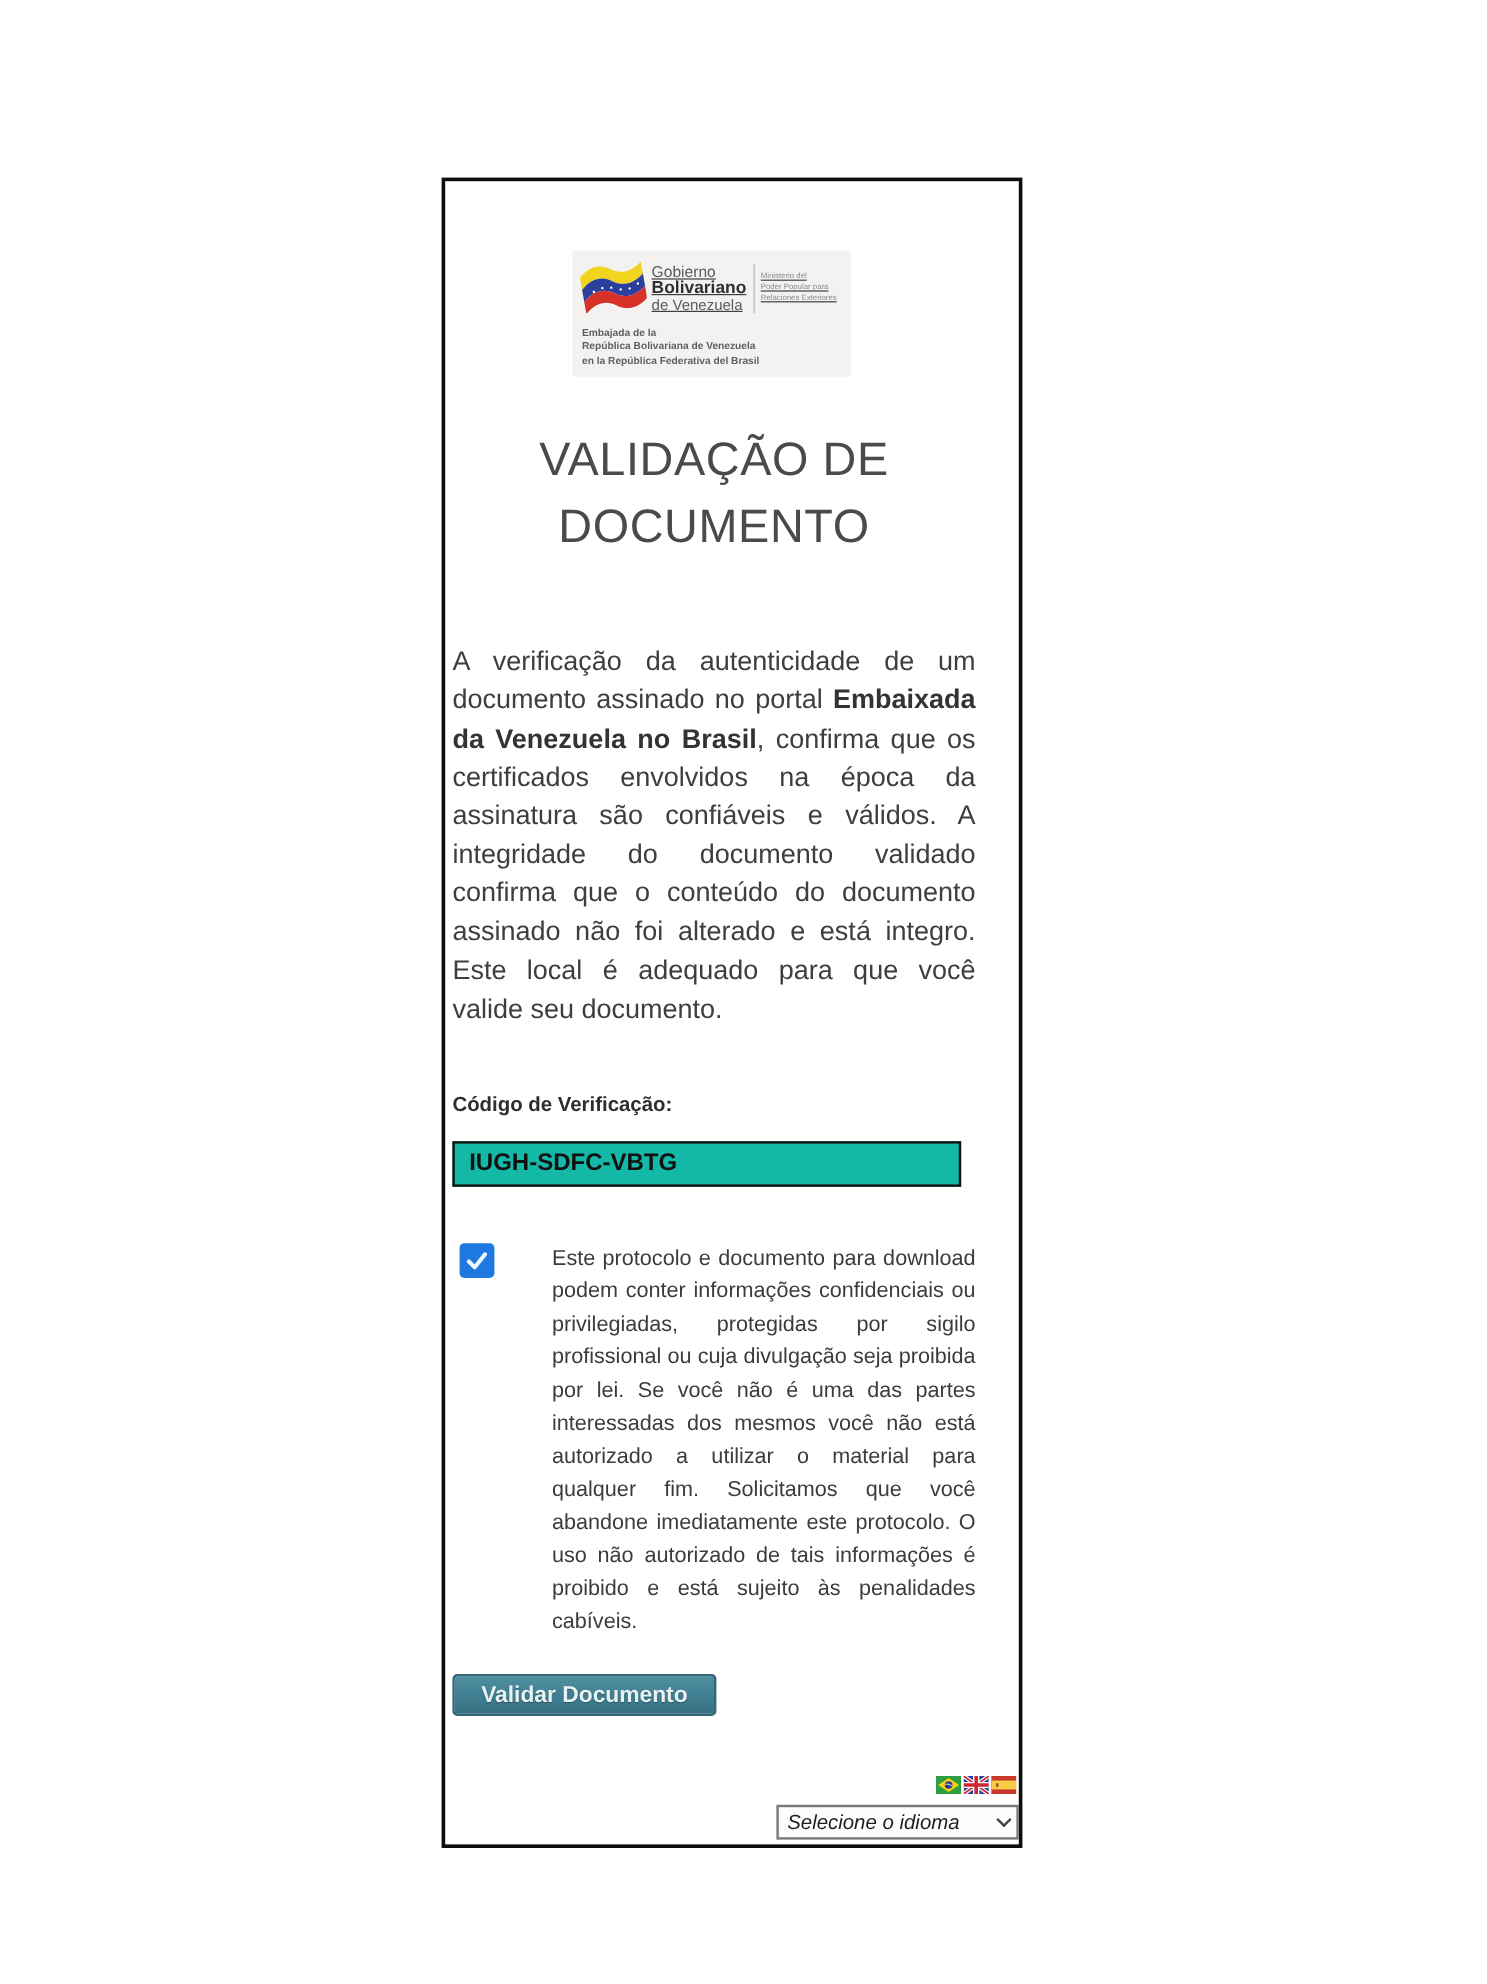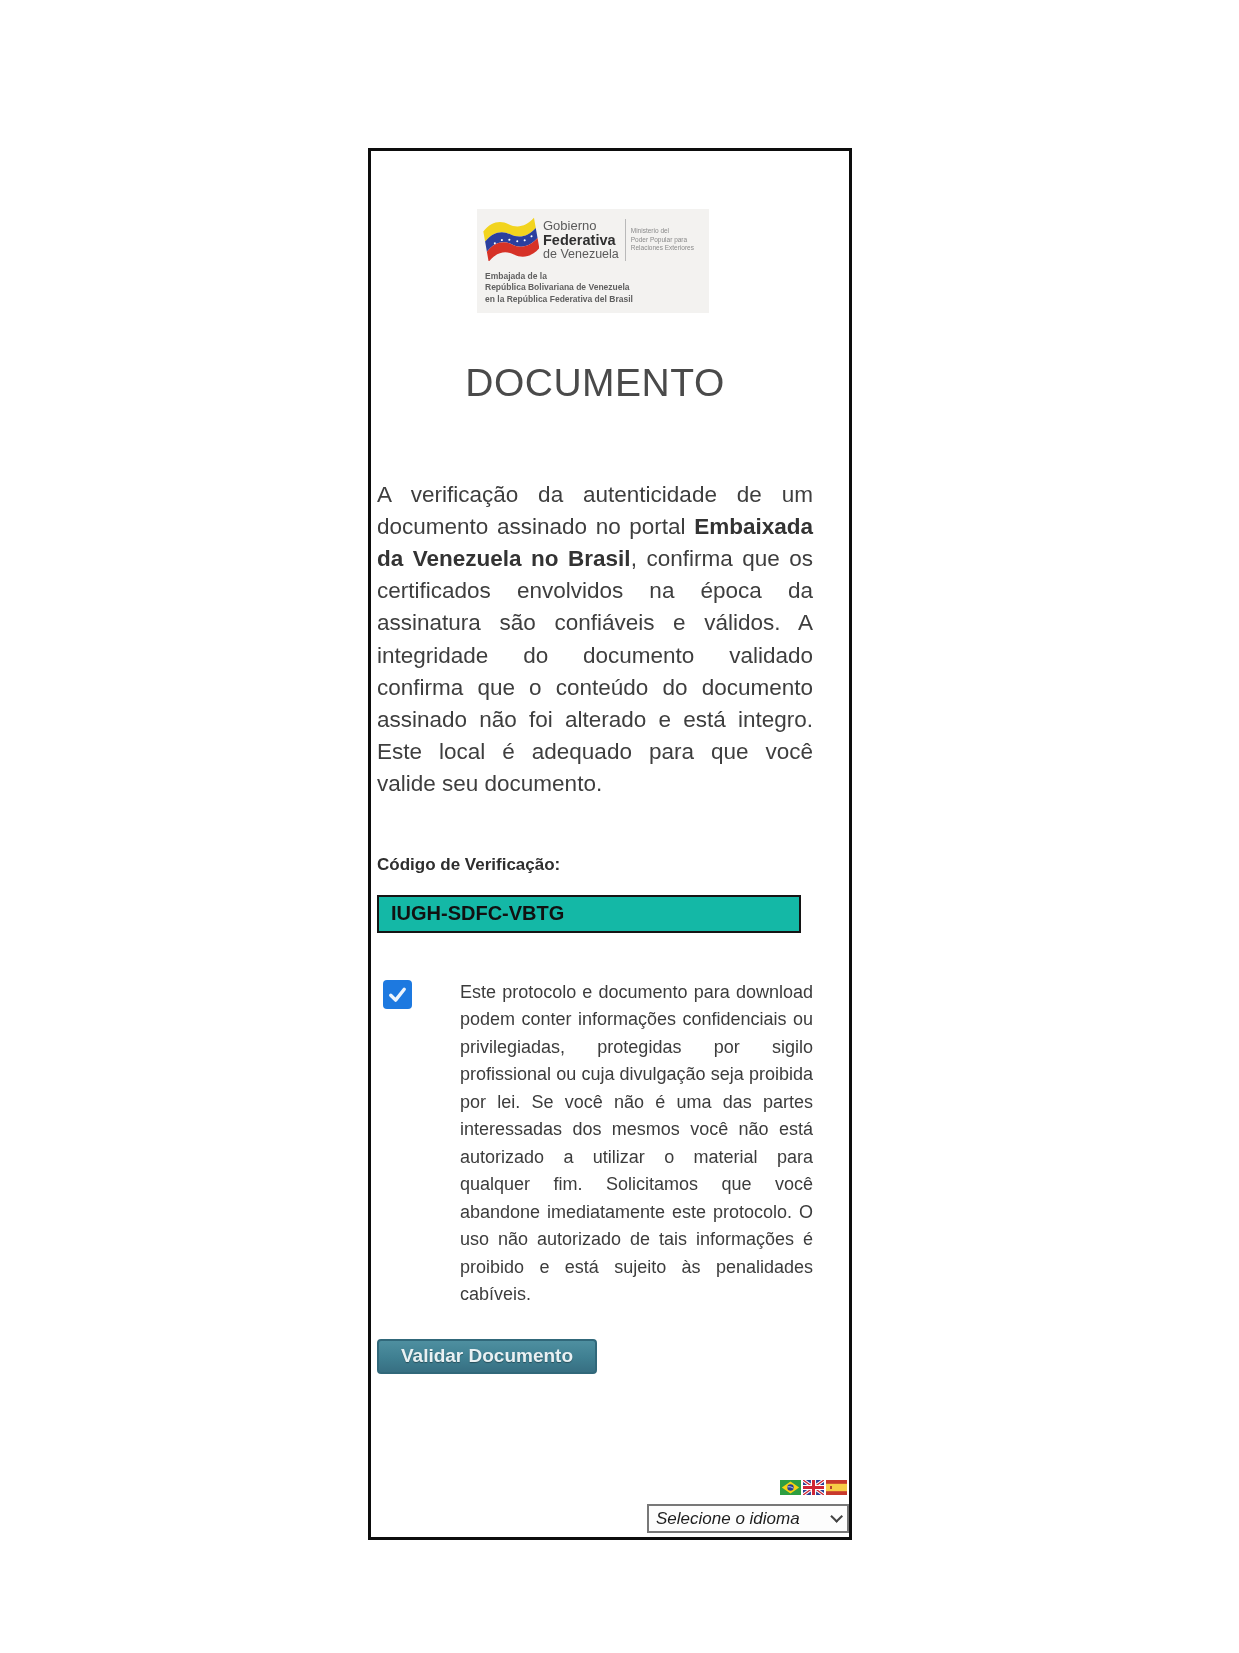--- a/index.html
+++ b/index.html
@@ -28,7 +28,7 @@
     background: #f3f2f0;
     padding: 6px 8px 8px 6px;
   }
-  .logo-top { display: flex; align-items: center; }
+  .logo-top { display: flex; align-items: center; text-decoration: underline; }
   .logo-flag { flex: 0 0 auto; margin-right: 4px; }
   .gov-text { padding-right: 6px; border-right: 1px solid #b9b9b9; }
   .gov-line1 { font-size: 13px; color: #5a5a5a; line-height: 1.05; }

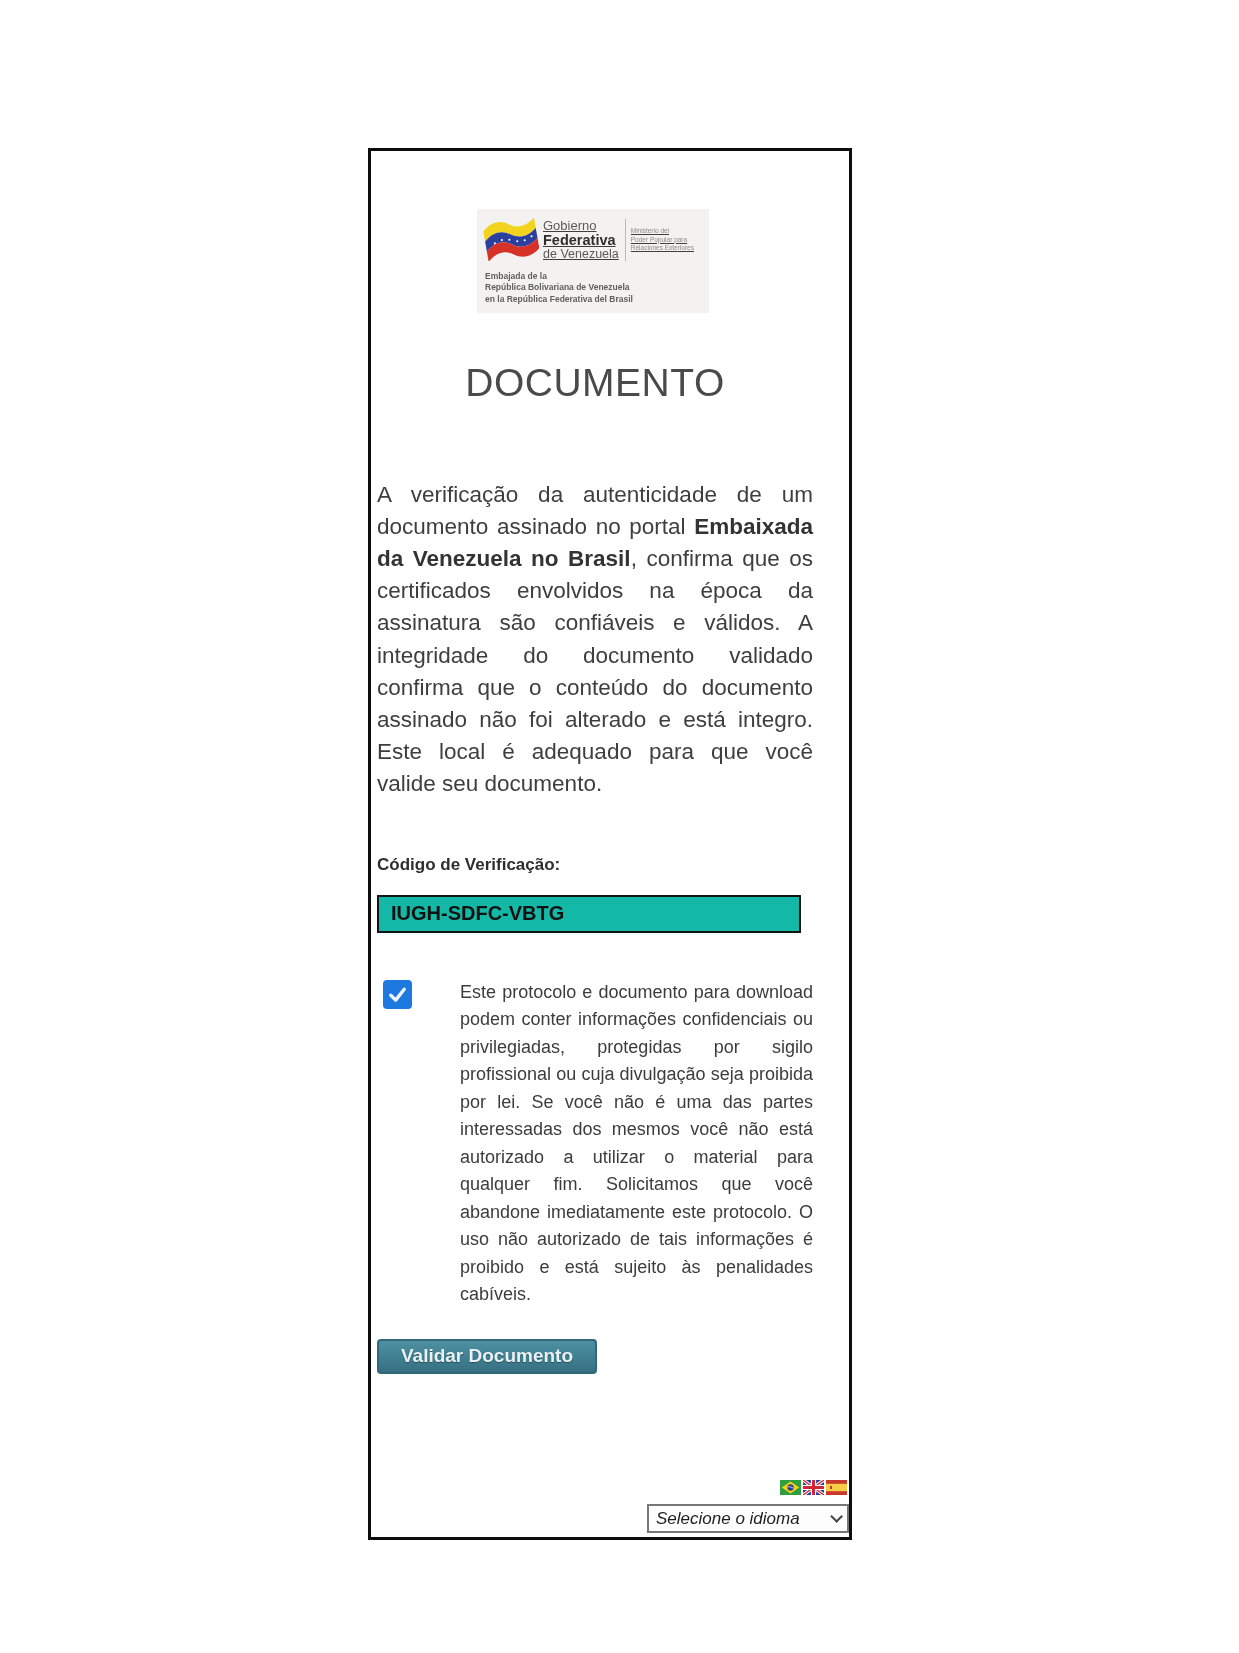--- a/index.html
+++ b/index.html
@@ -179,7 +179,7 @@
         </span>
         <span class="gov-text">
           <div class="gov-line1">Gobierno</div>
-          <div class="gov-line2">Federativa</div>
+          <div class="gov-line2">Bolivariano</div>
           <div class="gov-line3">de Venezuela</div>
         </span>
         <span class="ministry-text">

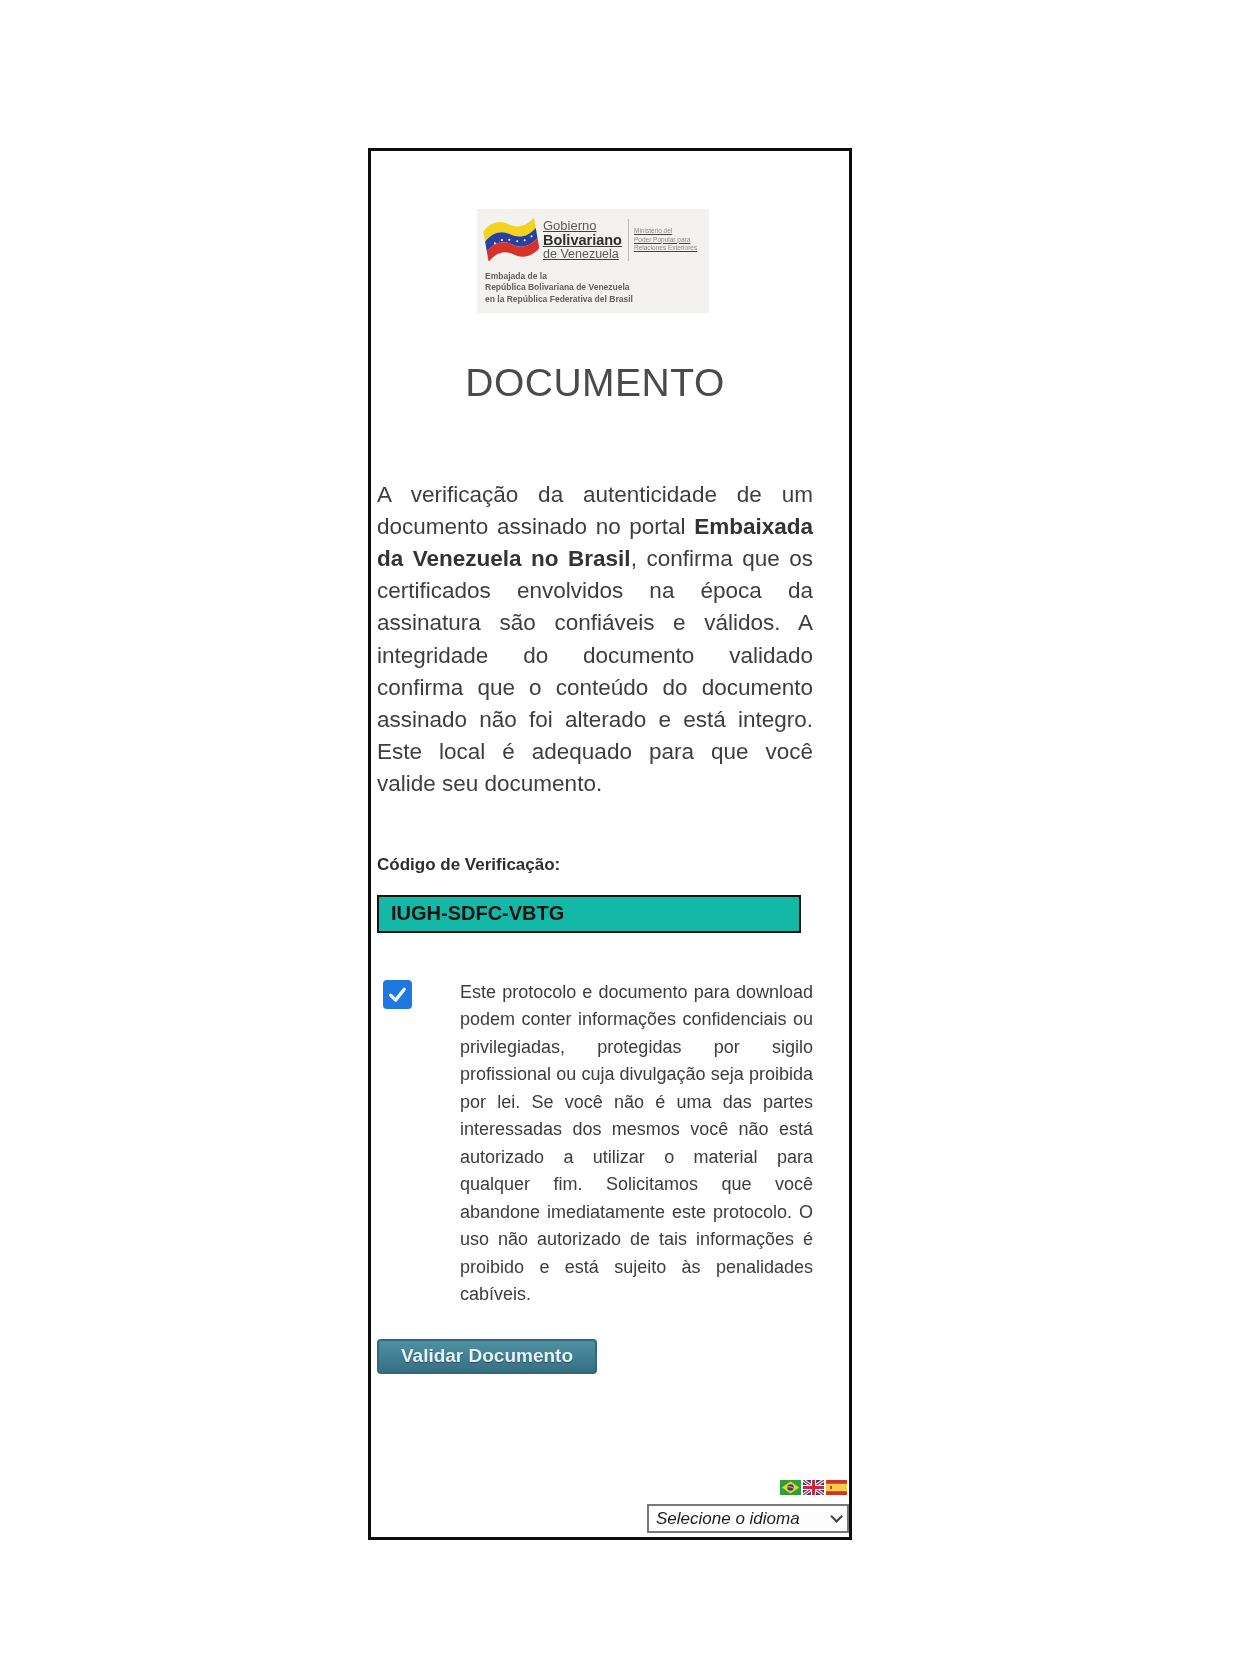--- a/index.html
+++ b/index.html
@@ -196,6 +196,7 @@
     </div>
 
     <h1 class="page-title">
+      <div>VALIDAÇÃO DE</div>
       <div>DOCUMENTO</div>
     </h1>
 

